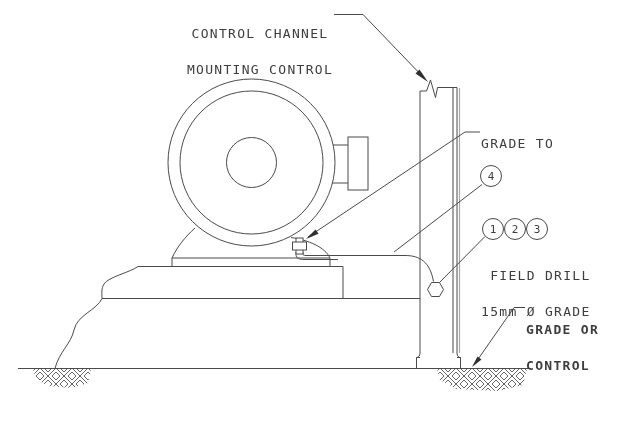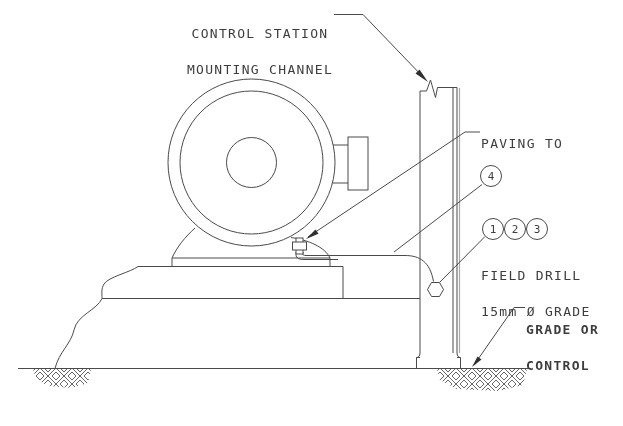--- a/index.html
+++ b/index.html
@@ -130,7 +130,7 @@
   </svg>
 
   <div class="cad-text ta-center" style="left:185px;top:4px;width:150px;">
-    <div>CONTROL STATION</div>
+    <div>CONTROL CHANNEL</div>
     <div>MOUNTING CHANNEL</div>
   </div>
 

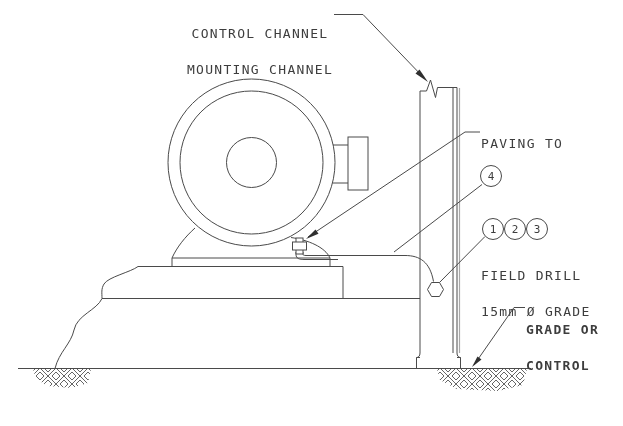--- a/index.html
+++ b/index.html
@@ -131,7 +131,7 @@
 
   <div class="cad-text ta-center" style="left:185px;top:4px;width:150px;">
     <div>CONTROL CHANNEL</div>
-    <div>MOUNTING CHANNEL</div>
+    <div>MOUNTING CONTROL</div>
   </div>
 
   <div class="cad-text" style="left:481px;top:114px;">

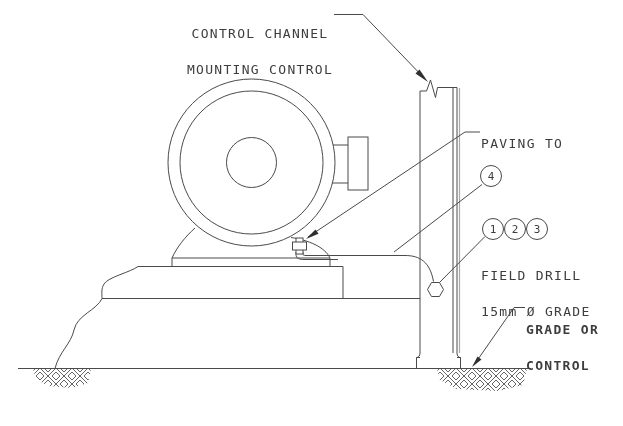--- a/index.html
+++ b/index.html
@@ -135,7 +135,7 @@
   </div>
 
   <div class="cad-text" style="left:481px;top:114px;">
-    <div>PAVING TO</div>
+    <div>GRADE TO</div>
   </div>
 
   <div class="cad-text" style="left:481px;top:246px;">

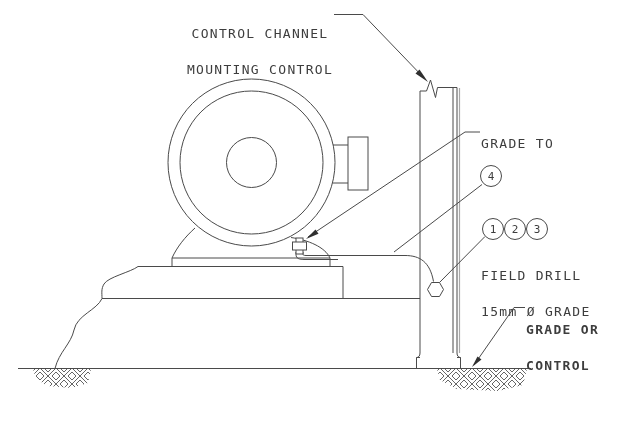--- a/index.html
+++ b/index.html
@@ -138,7 +138,7 @@
     <div>GRADE TO</div>
   </div>
 
-  <div class="cad-text" style="left:481px;top:246px;">
+  <div class="cad-text" style="left:481px;top:246px;text-align:right;">
     <div>FIELD DRILL</div>
     <div>15mm Ø GRADE</div>
   </div>

